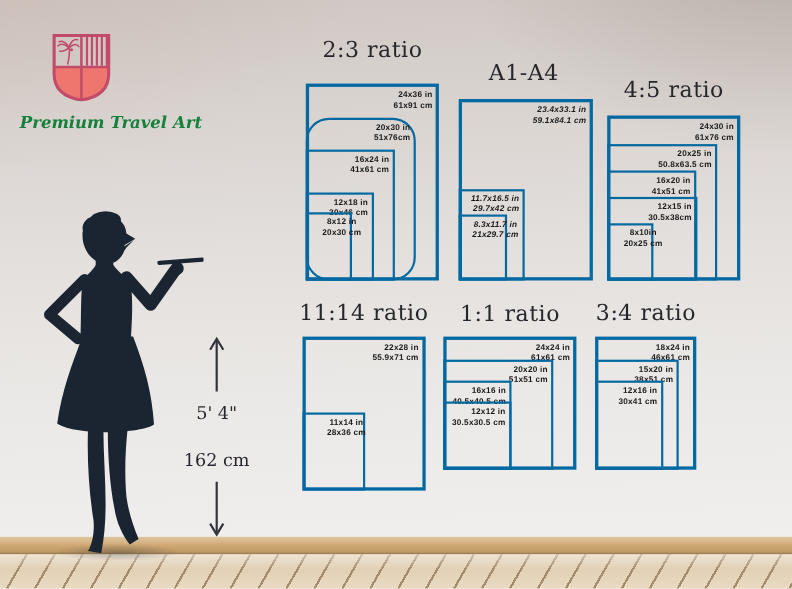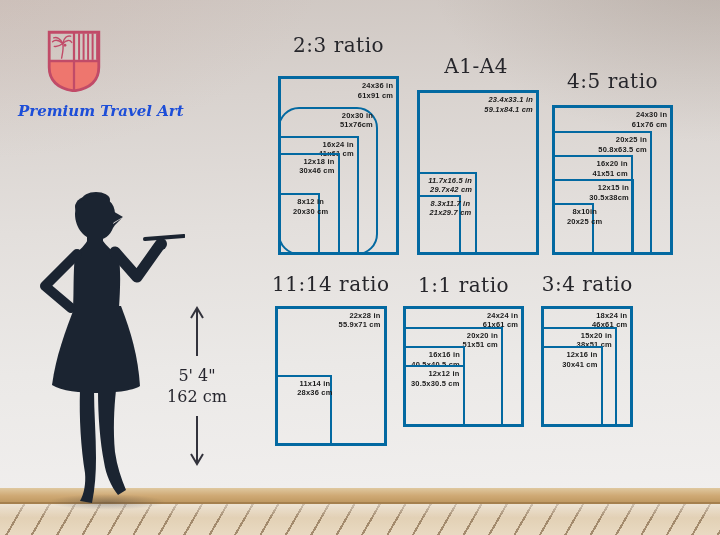--- a/index.html
+++ b/index.html
@@ -38,7 +38,7 @@
   #brand-name{
     margin-top:10px;text-align:center;width:140px;
     font-family:"DejaVu Serif",serif;font-style:italic;font-weight:bold;
-    font-size:15px;color:#1d4ed8;white-space:nowrap;
+    font-size:15px;color:#15803d;white-space:nowrap;
   }
   
   #person{position:absolute;left:35px;top:190px;}

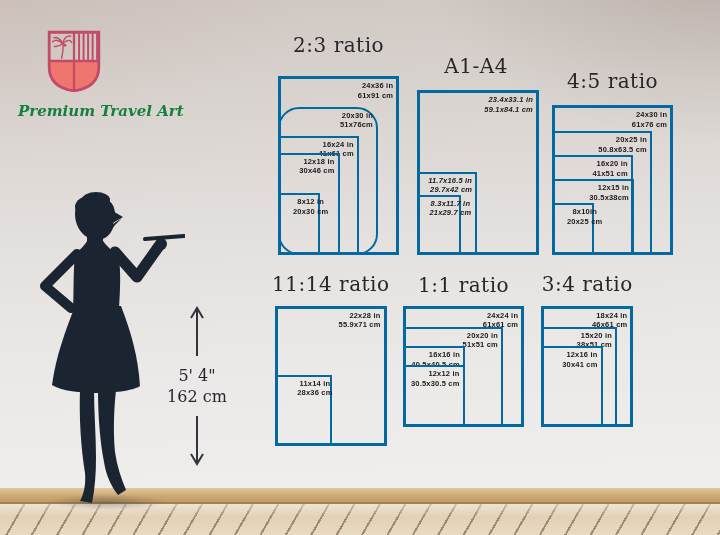--- a/index.html
+++ b/index.html
@@ -179,7 +179,7 @@
             <div>41x61 cm</div>
           </div>
         </div>
-        <div class="size-box inner" style="width: 61.6px; height: 102px;">
+        <div class="size-box inner" style="width: 61.6px; height: 80px;">
           <div class="size-label right">
             <div>12x18 in</div>
             <div>30x46 cm</div>

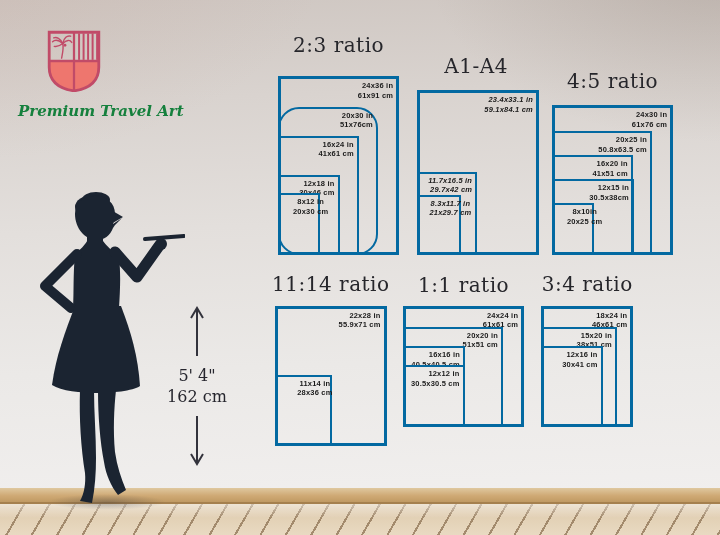--- a/index.html
+++ b/index.html
@@ -54,7 +54,7 @@
     color:#26262e;white-space:nowrap;
   }
   #height-ft{margin-top:7px;}
-  #height-cm{margin-bottom:7px;}
+  #height-cm{margin-bottom:7px;margin-top:22px;}
   
   .diagram-title{
     position:absolute;transform:translateX(-50%);

